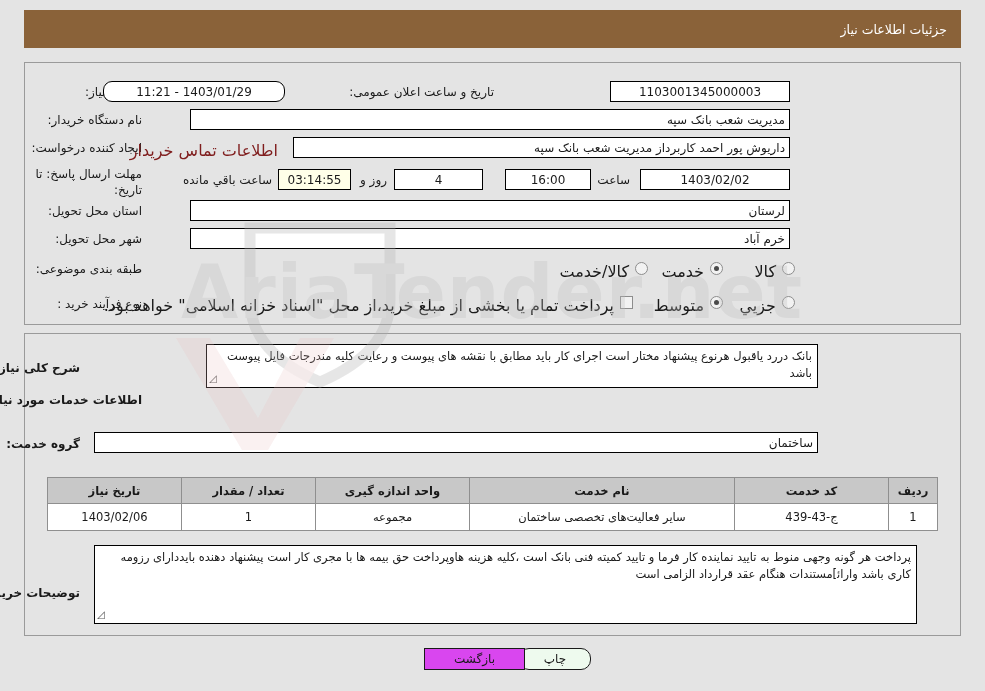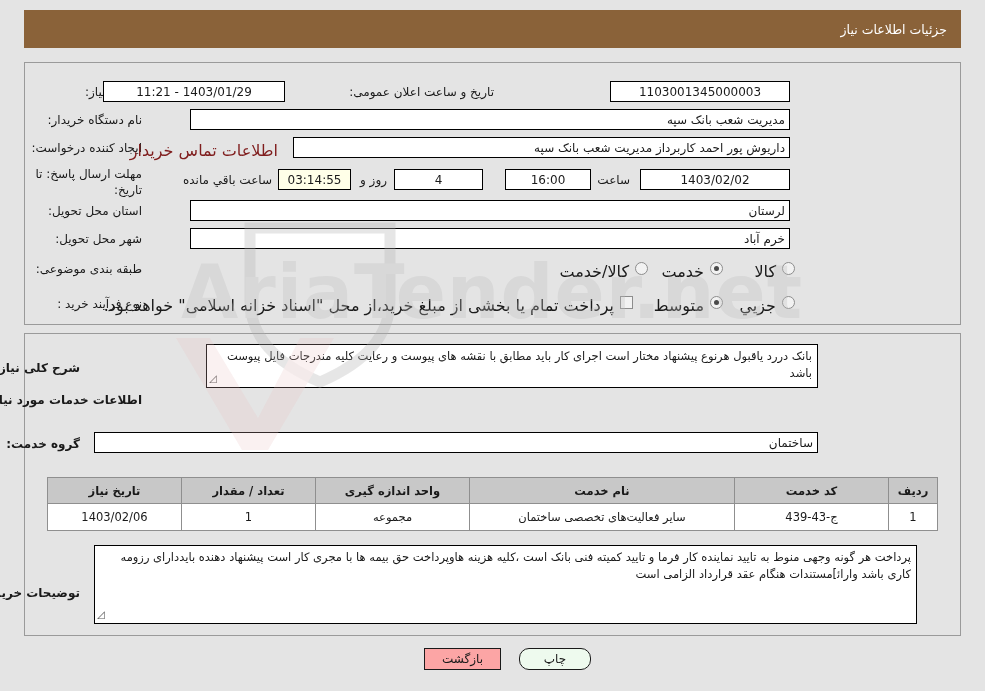--- a/index.html
+++ b/index.html
@@ -206,7 +206,7 @@
   <div class="fld ctr" style="right:195px; top:81px; width:180px;">1103001345000003</div>
 
   <div class="lbl" style="right:491px; top:85px;">تاریخ و ساعت اعلان عمومی:</div>
-  <div class="fld ctr" style="right:700px; top:81px; width:182px;">1403/01/29 - 11:21</div>
+  <div class="fld ctr" style="right:700px; top:81px; width:182px;border-radius:9px;">1403/01/29 - 11:21</div>
 
   <div class="lbl" style="right:843px; top:113px;">نام دستگاه خریدار:</div>
   <div class="fld right" style="right:195px; top:109px; width:600px;">مدیریت شعب بانک سپه</div>

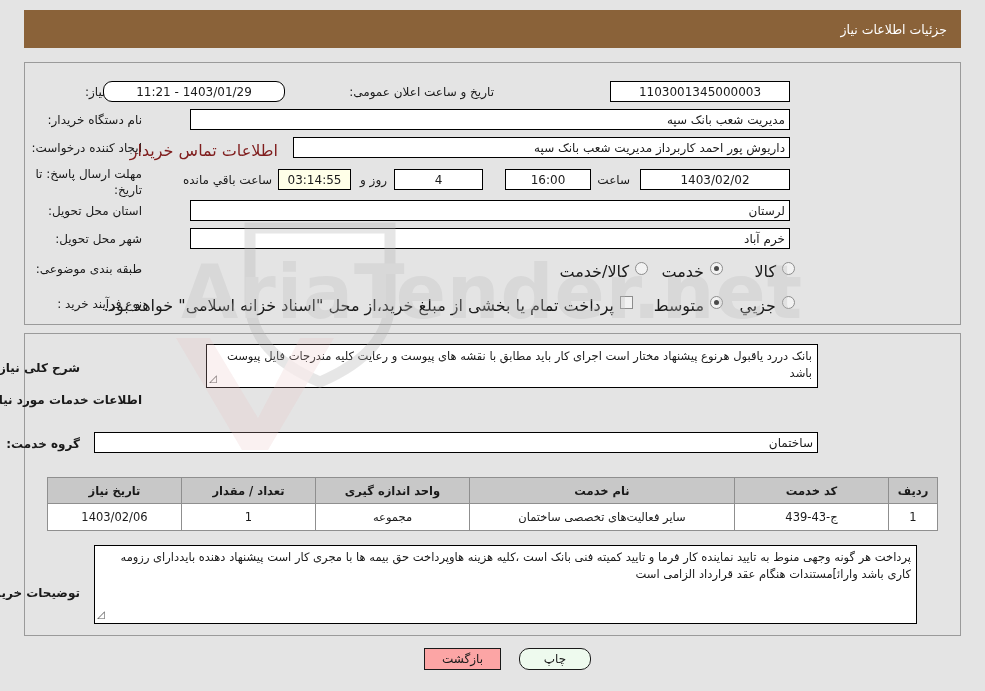--- a/index.html
+++ b/index.html
@@ -189,7 +189,7 @@
     font-family: "DejaVu Sans", "Liberation Sans", sans-serif;
   }
   #btn-print  { left: 519px; top: 648px; width: 72px; background: #eefaee; border-radius: 10px; }
-  #btn-back   { left: 424px; top: 648px; width: 77px; background: #fca5a5; }
+  #btn-back   { left: 424px; top: 648px; width: 101px; background: #d946ef; }
 </style>
 </head>
 <body>

